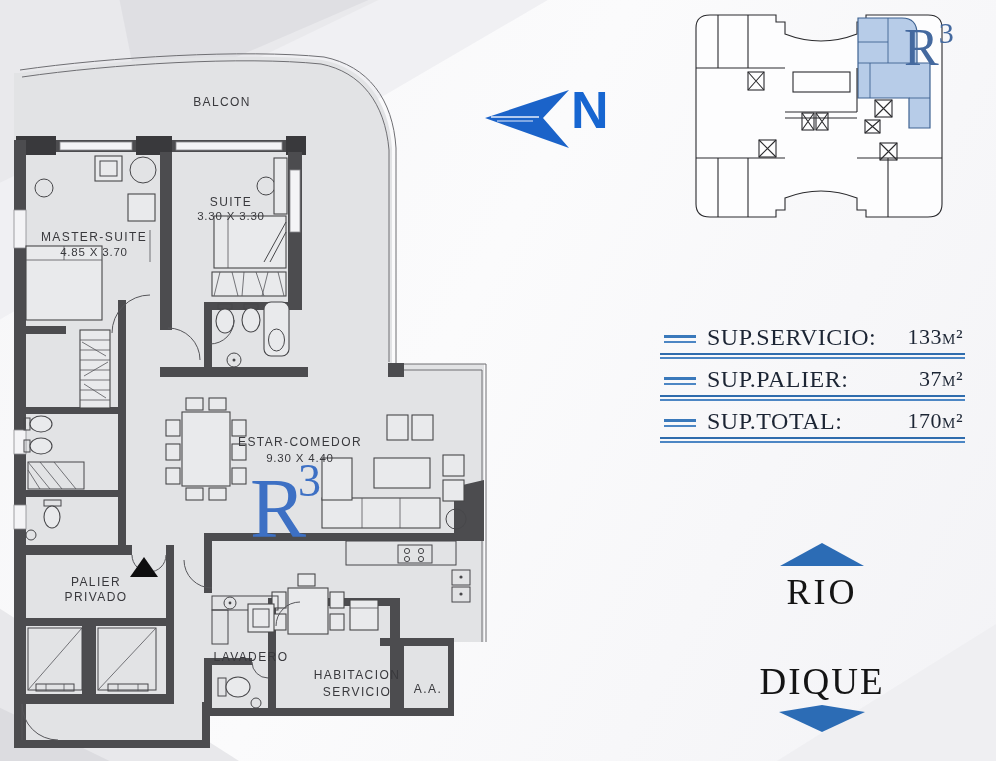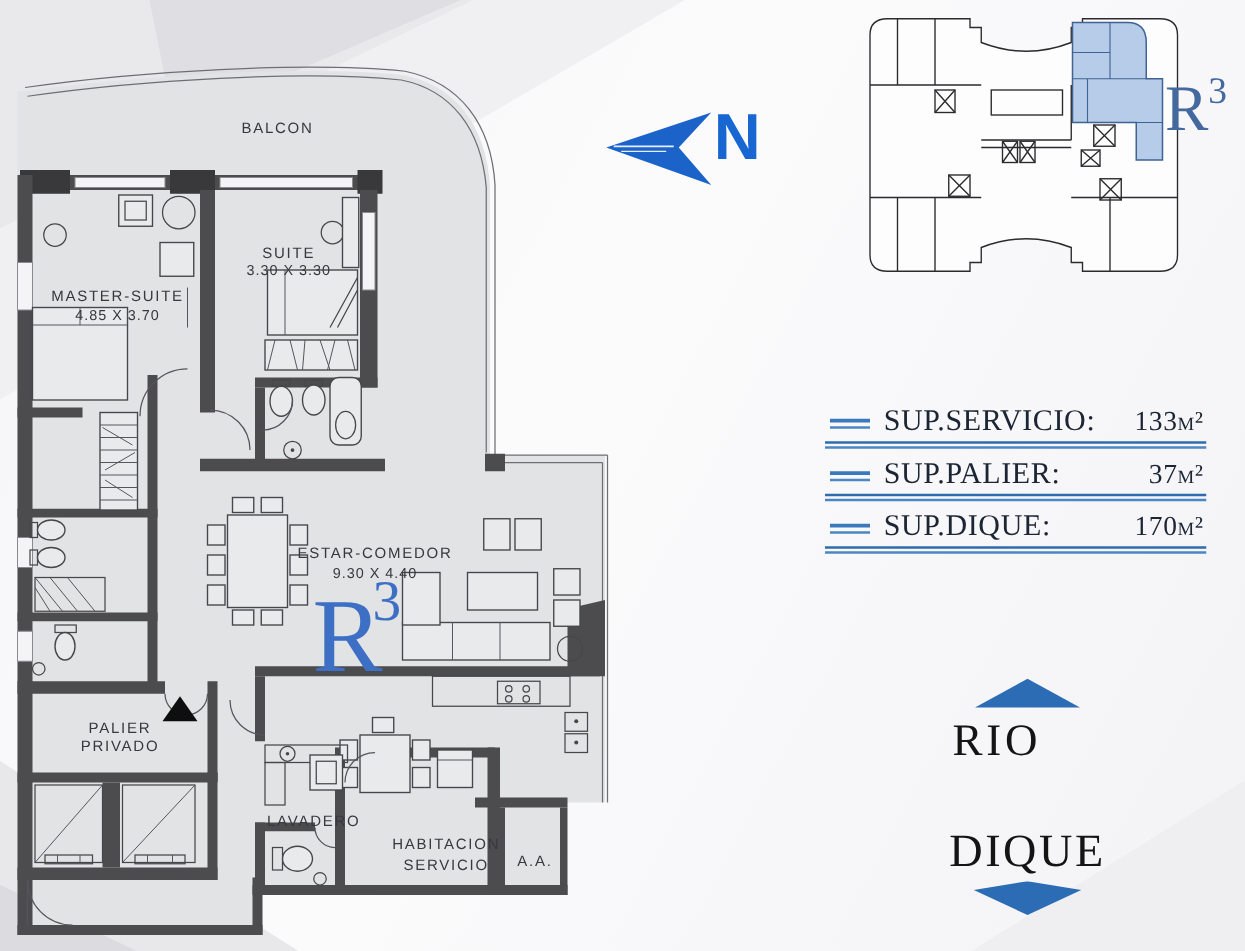--- a/index.html
+++ b/index.html
@@ -40,7 +40,7 @@
   .kfill{fill:#fdfdfe;}
   .kunit{fill:#b7cce8;stroke:#3f6392;stroke-width:1.2;}
   .kuline{stroke:#3f6392;stroke-width:.9;fill:none;}
-  #keyplan-label{position:absolute;left:932px;top:16px;color:#44699f;font-family:"Liberation Serif",serif;margin-top:40px;}
+  #keyplan-label{position:absolute;left:904px;top:16px;color:#44699f;font-family:"Liberation Serif",serif;}
   #keyplan-label .base{font-size:52px;}
   #keyplan-label .sup{font-size:30px;vertical-align:22px;}
 

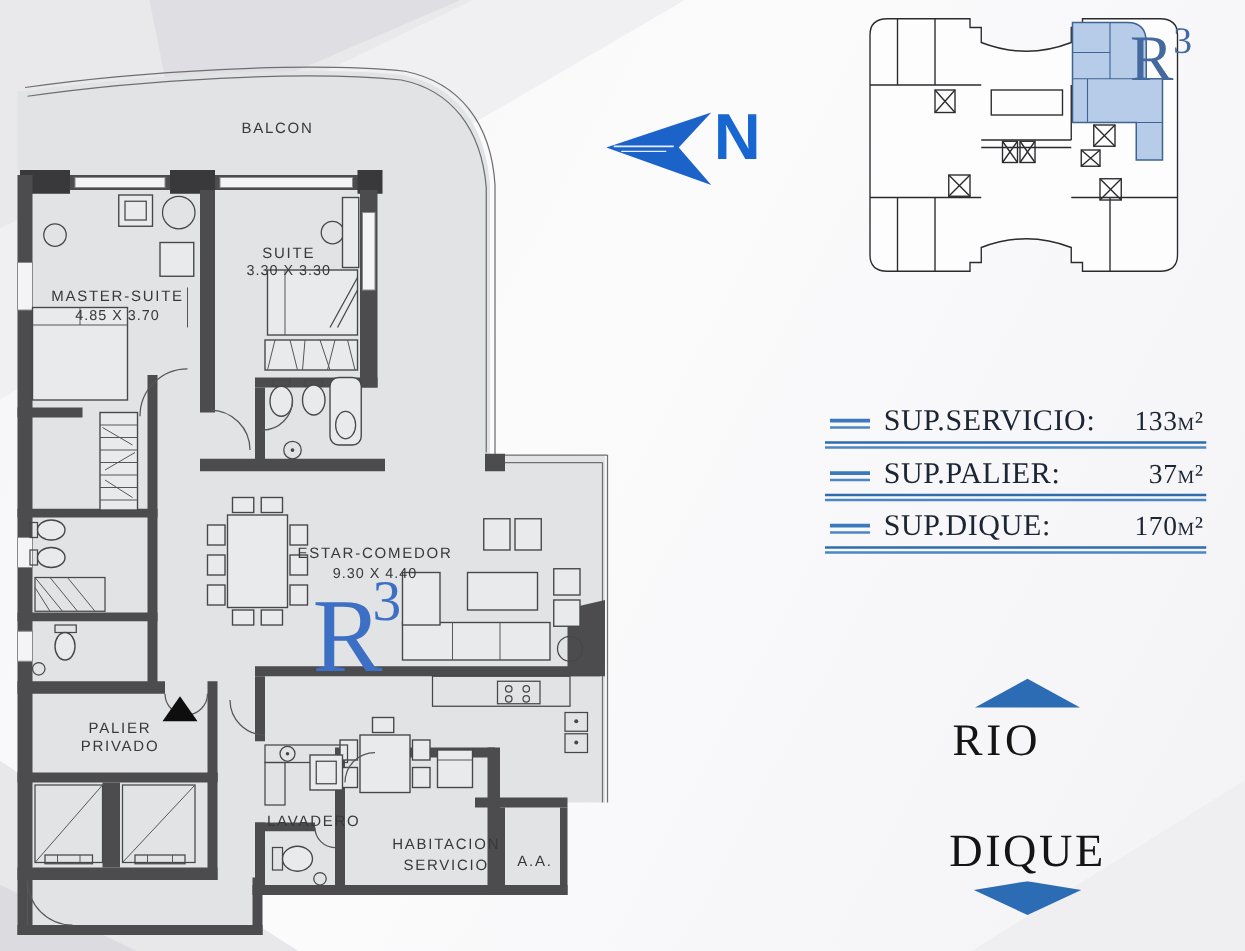--- a/index.html
+++ b/index.html
@@ -365,7 +365,7 @@
           <i></i>
           <i></i>
         </span>
-      <span class="area-label">SUP.DIQUE:</span>
+      <span class="area-label">SUP.TOTAL:</span>
       <span class="area-value">170m²</span>
       <span class="area-underline">
           <i></i>

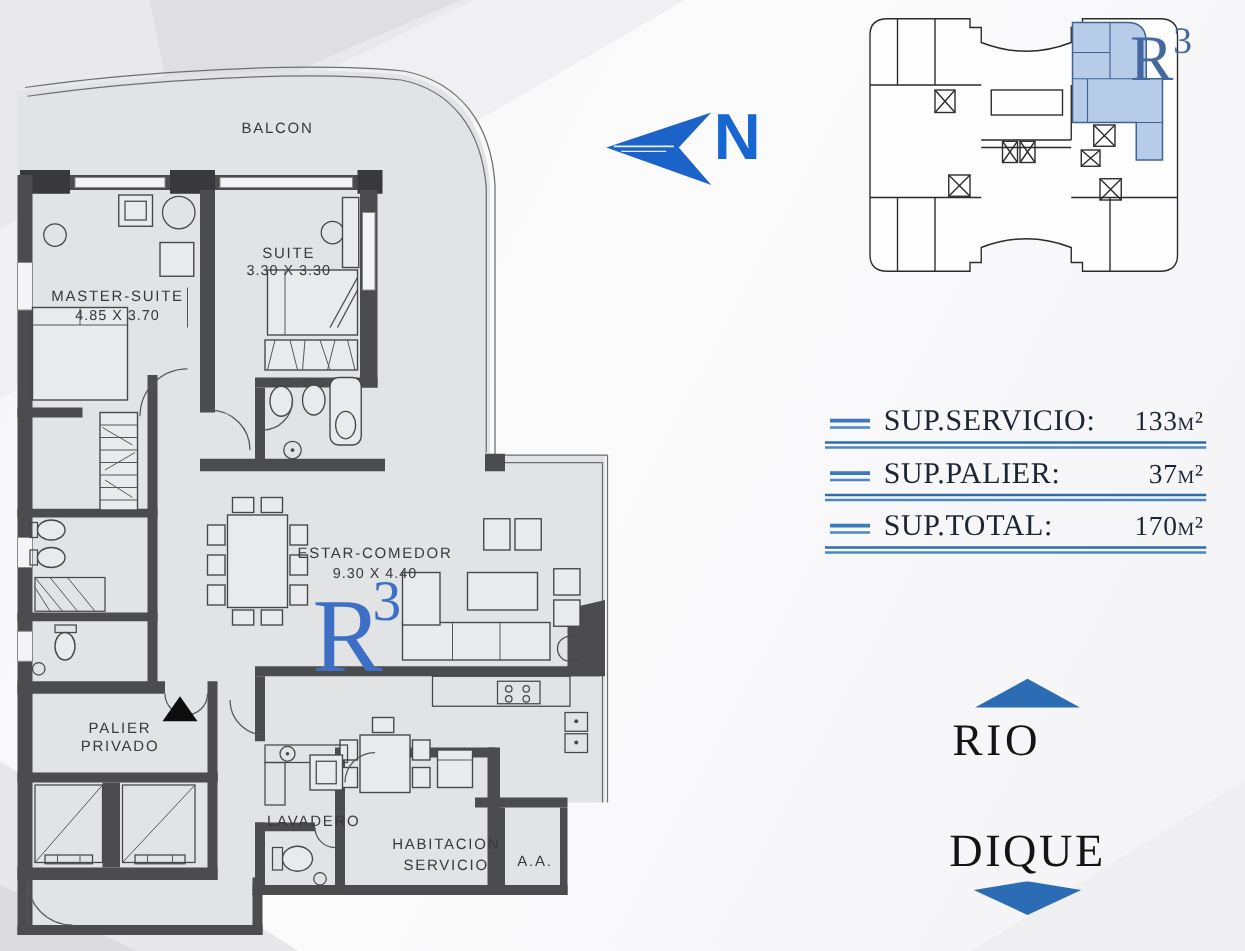--- a/index.html
+++ b/index.html
@@ -57,7 +57,7 @@
   .area-underline i:last-child{height:1.6px;background:#4c86c4;}
 
   
-  #rio{position:absolute;left:762px;top:543px;width:120px;text-align:left;}
+  #rio{position:absolute;left:762px;top:543px;width:120px;text-align:center;}
   #rio .tri{width:0;height:0;margin:0 auto;border-left:42px solid transparent;border-right:42px solid transparent;border-bottom:23px solid #2c6cb5;}
   #rio .word{margin-top:5px;font-family:"Liberation Serif",serif;font-size:36px;color:#141414;letter-spacing:3px;}
   #dique{position:absolute;left:748px;top:660px;width:148px;text-align:center;}

